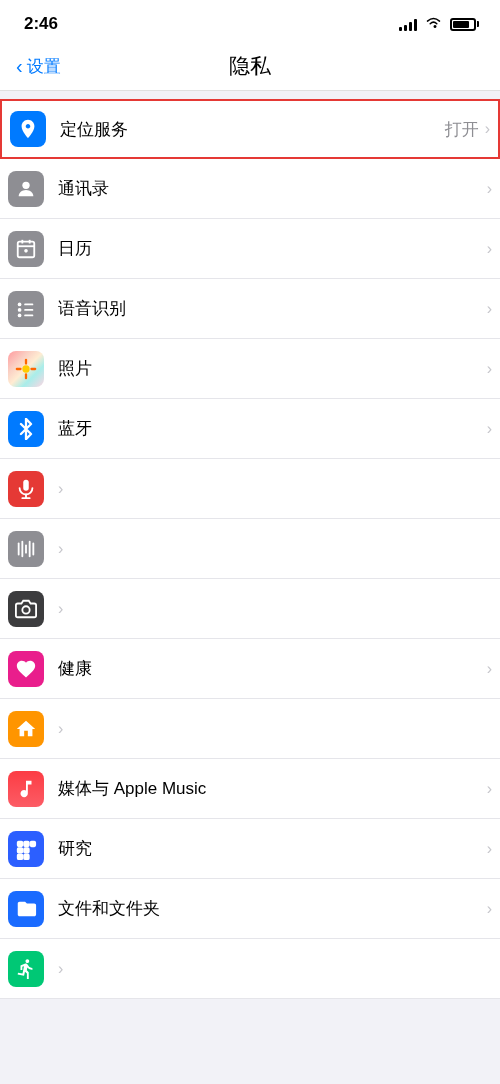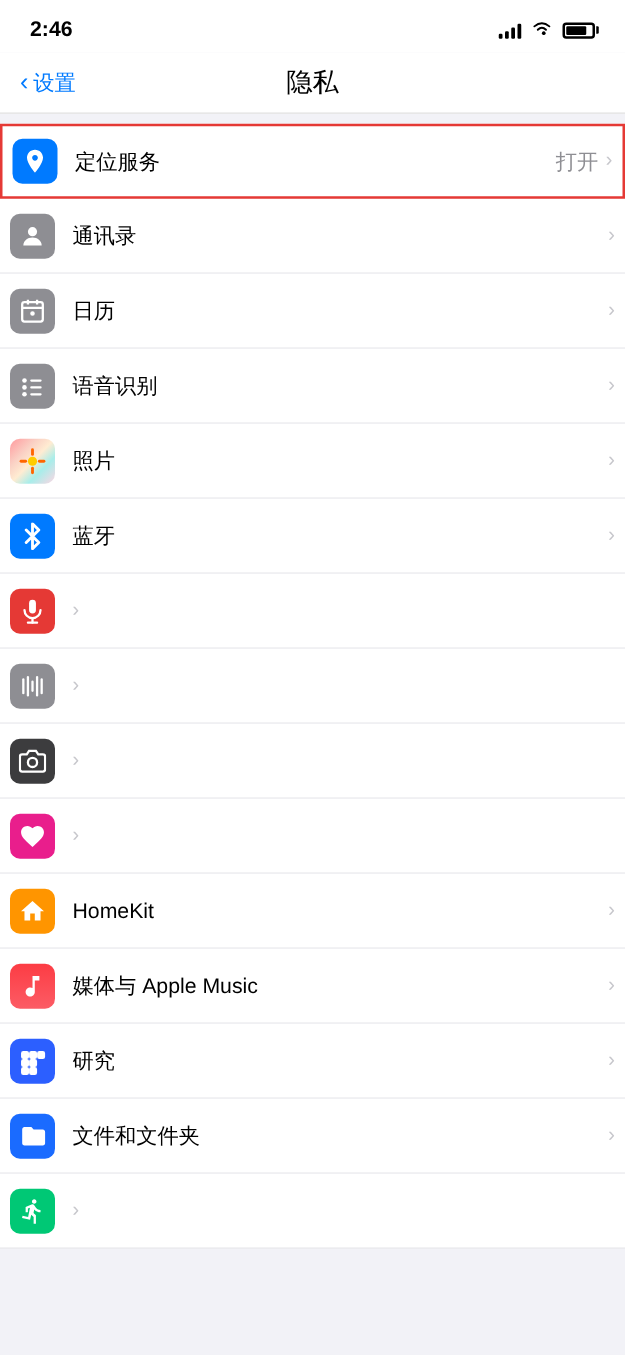--- a/index.html
+++ b/index.html
@@ -332,6 +332,7 @@
           <path d="M12 21.35l-1.45-1.32C5.4 15.36 2 12.28 2 8.5 2 5.42 4.42 3 7.5 3c1.74 0 3.41.81 4.5 2.09C13.09 3.81 14.76 3 16.5 3 19.58 3 22 5.42 22 8.5c0 3.78-3.4 6.86-8.55 11.54L12 21.35z" fill="white"></path>
         </svg>
       </div>
+      <span class="item-label">健康</span>
 
       <span class="item-chevron">›</span>
     </div>

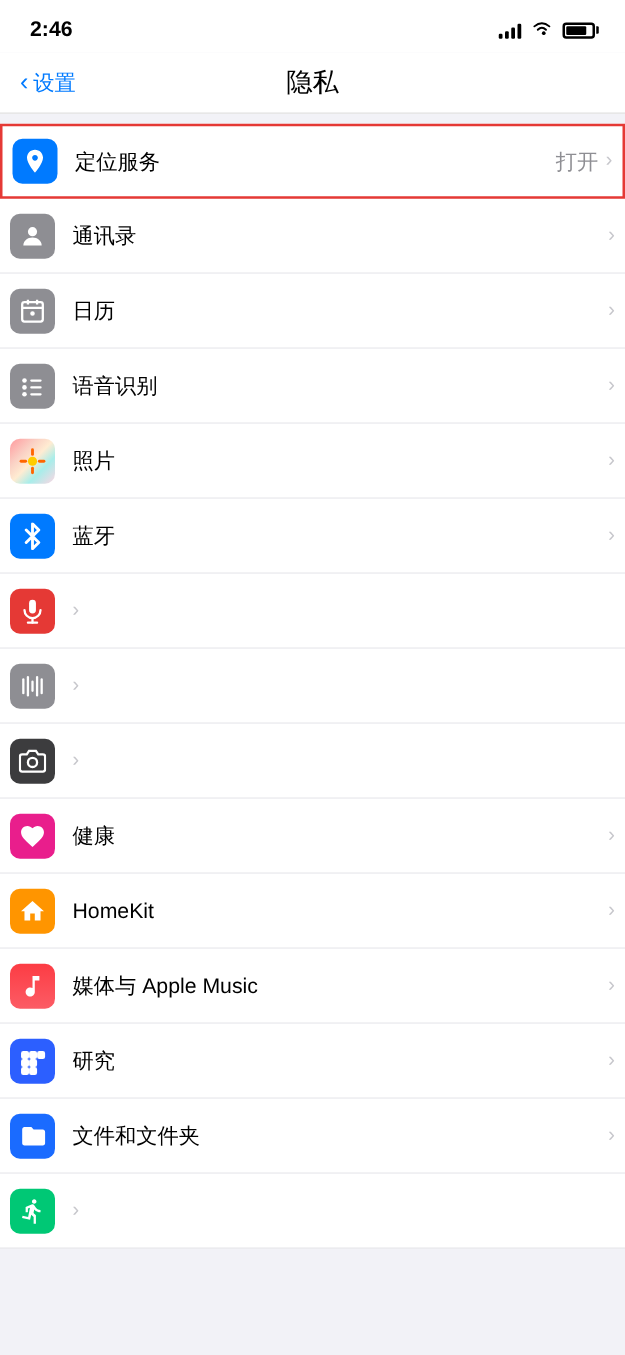--- a/index.html
+++ b/index.html
@@ -342,7 +342,6 @@
           <path d="M10 20v-6h4v6h5v-8h3L12 3 2 12h3v8z"></path>
         </svg>
       </div>
-      <span class="item-label">HomeKit</span>
 
       <span class="item-chevron">›</span>
     </div>

